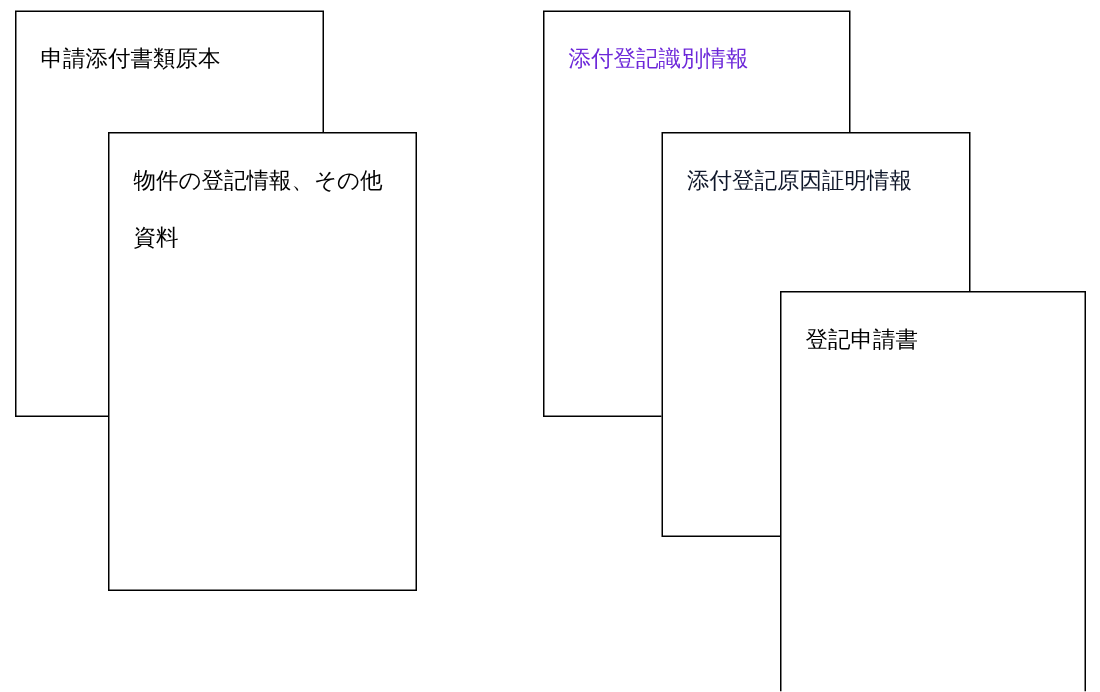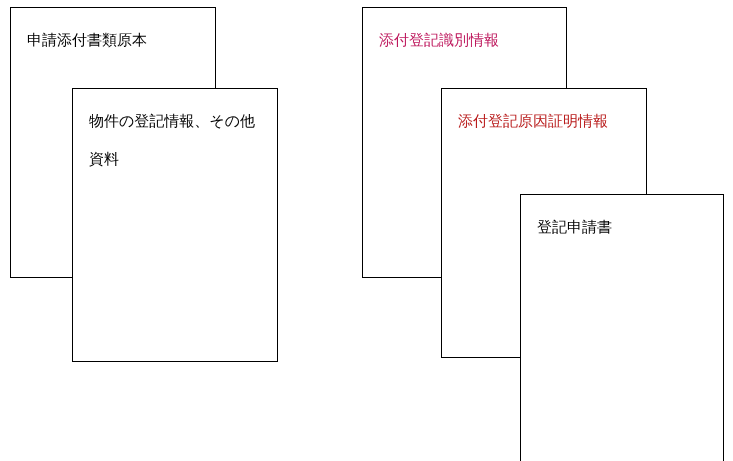--- a/index.html
+++ b/index.html
@@ -51,7 +51,7 @@
     </div>
     <div style="position: absolute; left: 0px; top: 0px; width: 100%; height: 100%;">
       <div class="doc-card" style="left: 362px; top: 7px; width: 205px; height: 271px; z-index: 1; border-color: rgb(0, 0, 0);">
-        <div class="doc-card-text" style="color: #be185d;">添付登記識別情報</div>
+        <div class="doc-card-text" style="color: #6d28d9;">添付登記識別情報</div>
       </div>
       <div class="doc-card" style="left: 441px; top: 88px; width: 206px; height: 270px; z-index: 2; border-color: rgb(0, 0, 0);">
         <div class="doc-card-text" style="color: #b91c1c;">添付登記原因証明情報</div>

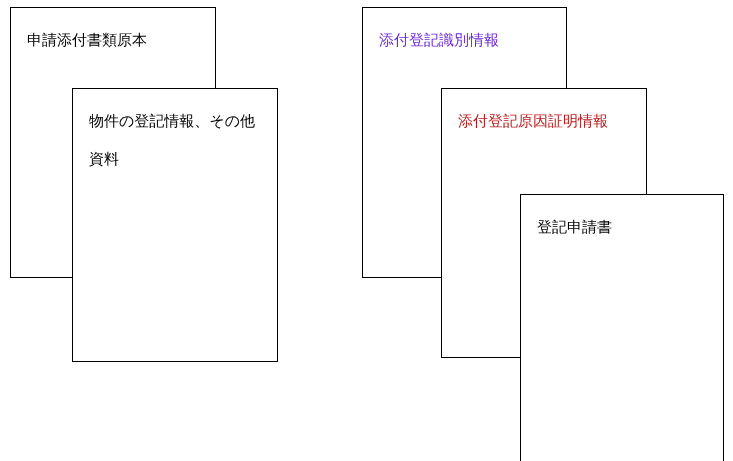--- a/index.html
+++ b/index.html
@@ -45,7 +45,7 @@
       <div class="doc-card" style="left: 10px; top: 7px; width: 206px; height: 271px; z-index: 1; border-color: rgb(0, 0, 0);">
         <div class="doc-card-text" style="color: rgb(0, 0, 0);">申請添付書類原本</div>
       </div>
-      <div class="doc-card" style="left: 72px; top: 88px; width: 206px; height: 274px; z-index: 2; border-color: rgb(0, 0, 0);">
+      <div class="doc-card" style="left: 72px; top: 88px; width: 206px; height: 306px; z-index: 2; border-color: rgb(0, 0, 0);">
         <div class="doc-card-text" style="color: rgb(0, 0, 0);">物件の登記情報、その他資料</div>
       </div>
     </div>

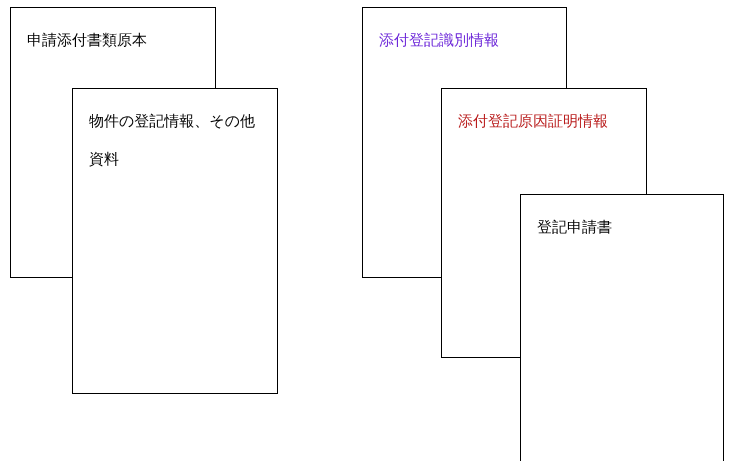--- a/index.html
+++ b/index.html
@@ -54,7 +54,7 @@
         <div class="doc-card-text" style="color: #6d28d9;">添付登記識別情報</div>
       </div>
       <div class="doc-card" style="left: 441px; top: 88px; width: 206px; height: 270px; z-index: 2; border-color: rgb(0, 0, 0);">
-        <div class="doc-card-text" style="color: #b91c1c;">添付登記原因証明情報</div>
+        <div class="doc-card-text" style="color: #0f172a;">添付登記原因証明情報</div>
       </div>
       <div class="doc-card" style="left: 520px; top: 194px; width: 204px; height: 274px; z-index: 3; border-color: rgb(0, 0, 0);">
         <div class="doc-card-text" style="color: rgb(0, 0, 0);">登記申請書</div>

